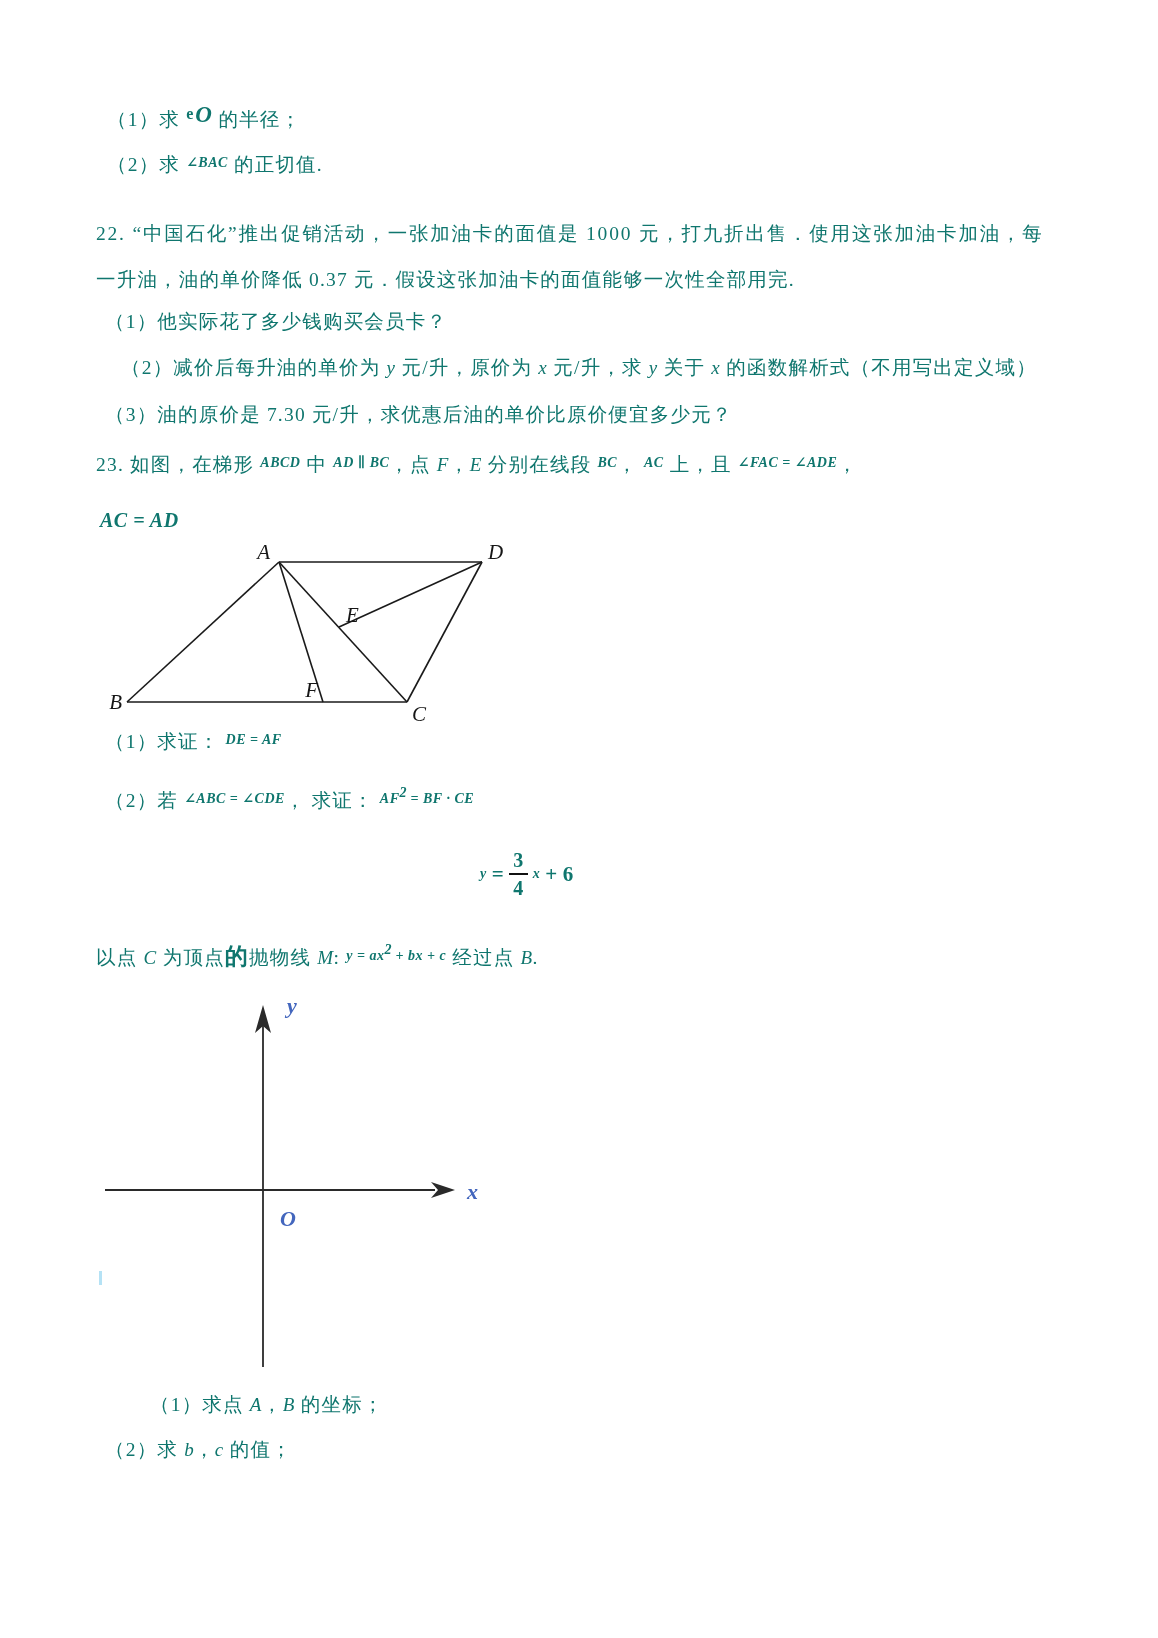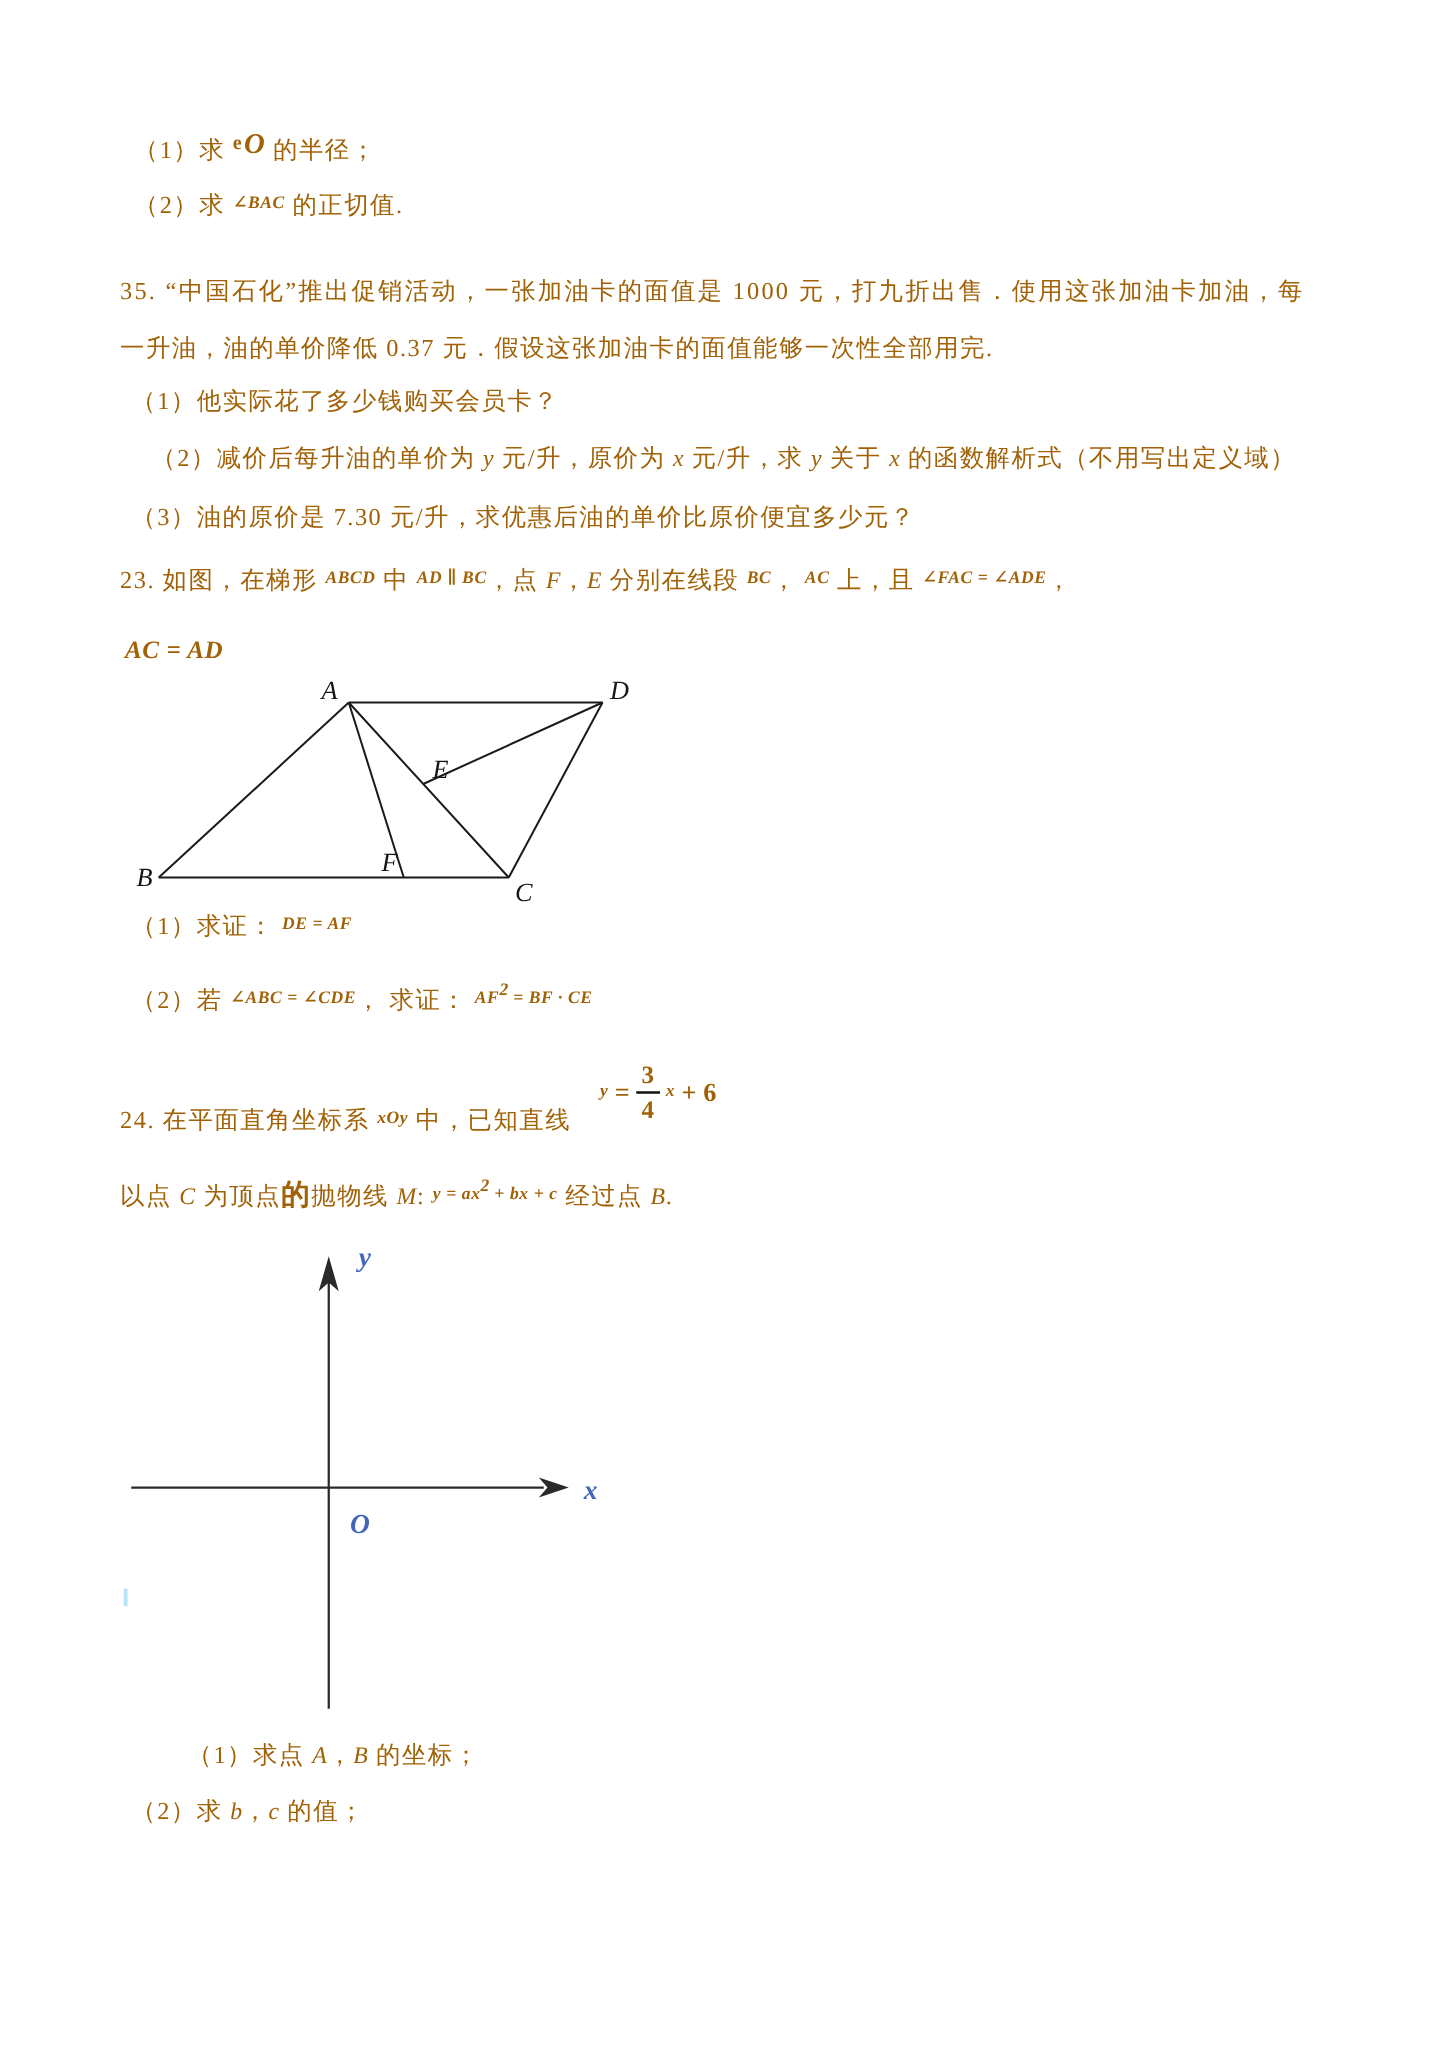--- a/index.html
+++ b/index.html
@@ -8,7 +8,7 @@
     width:1158px;height:1638px;
     background:#ffffff;
     font-family:"Liberation Serif","DejaVu Serif",serif;
-    color:#a16207;
+    color:#0f766e;
     overflow:hidden;
   }
   .tline{

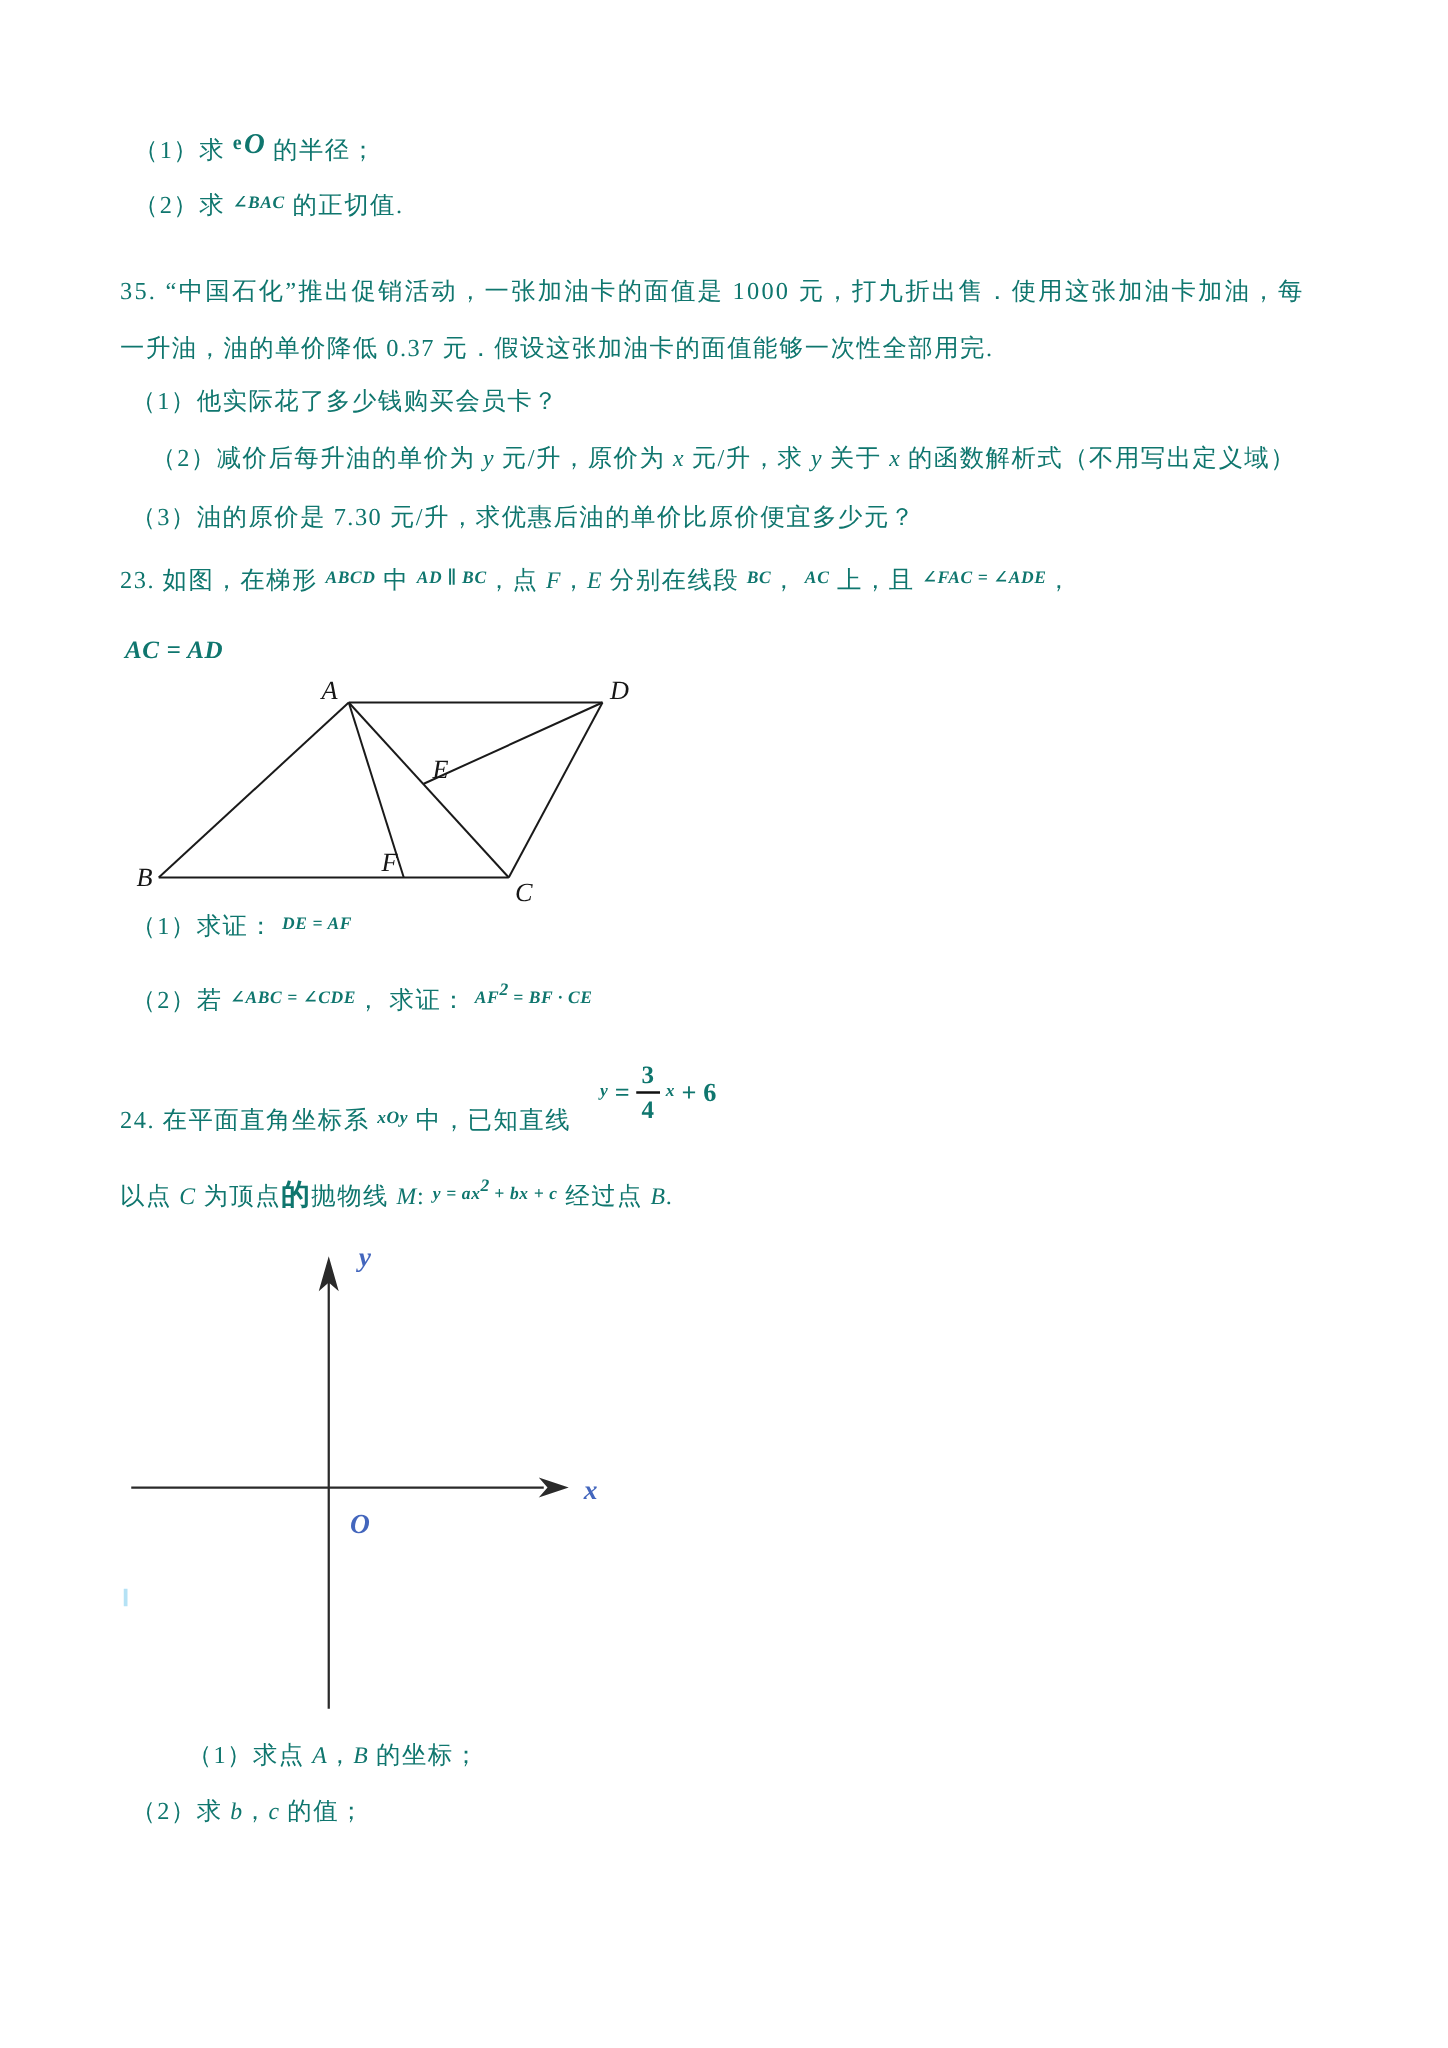--- a/index.html
+++ b/index.html
@@ -77,7 +77,7 @@
   </div>
 
   <div class="tline wide" style="left:96px;top:221px;">
-    <span class="cn">35.  “中国石化”推出促销活动，一张加油卡的面值是 1000 元，打九折出售．使用这张加油卡加油，每</span>
+    <span class="cn">22.  “中国石化”推出促销活动，一张加油卡的面值是 1000 元，打九折出售．使用这张加油卡加油，每</span>
   </div>
   <div class="tline" style="left:96px;top:267px;">
     <span class="cn">一升油，油的单价降低 0.37 元．假设这张加油卡的面值能够一次性全部用完.</span>

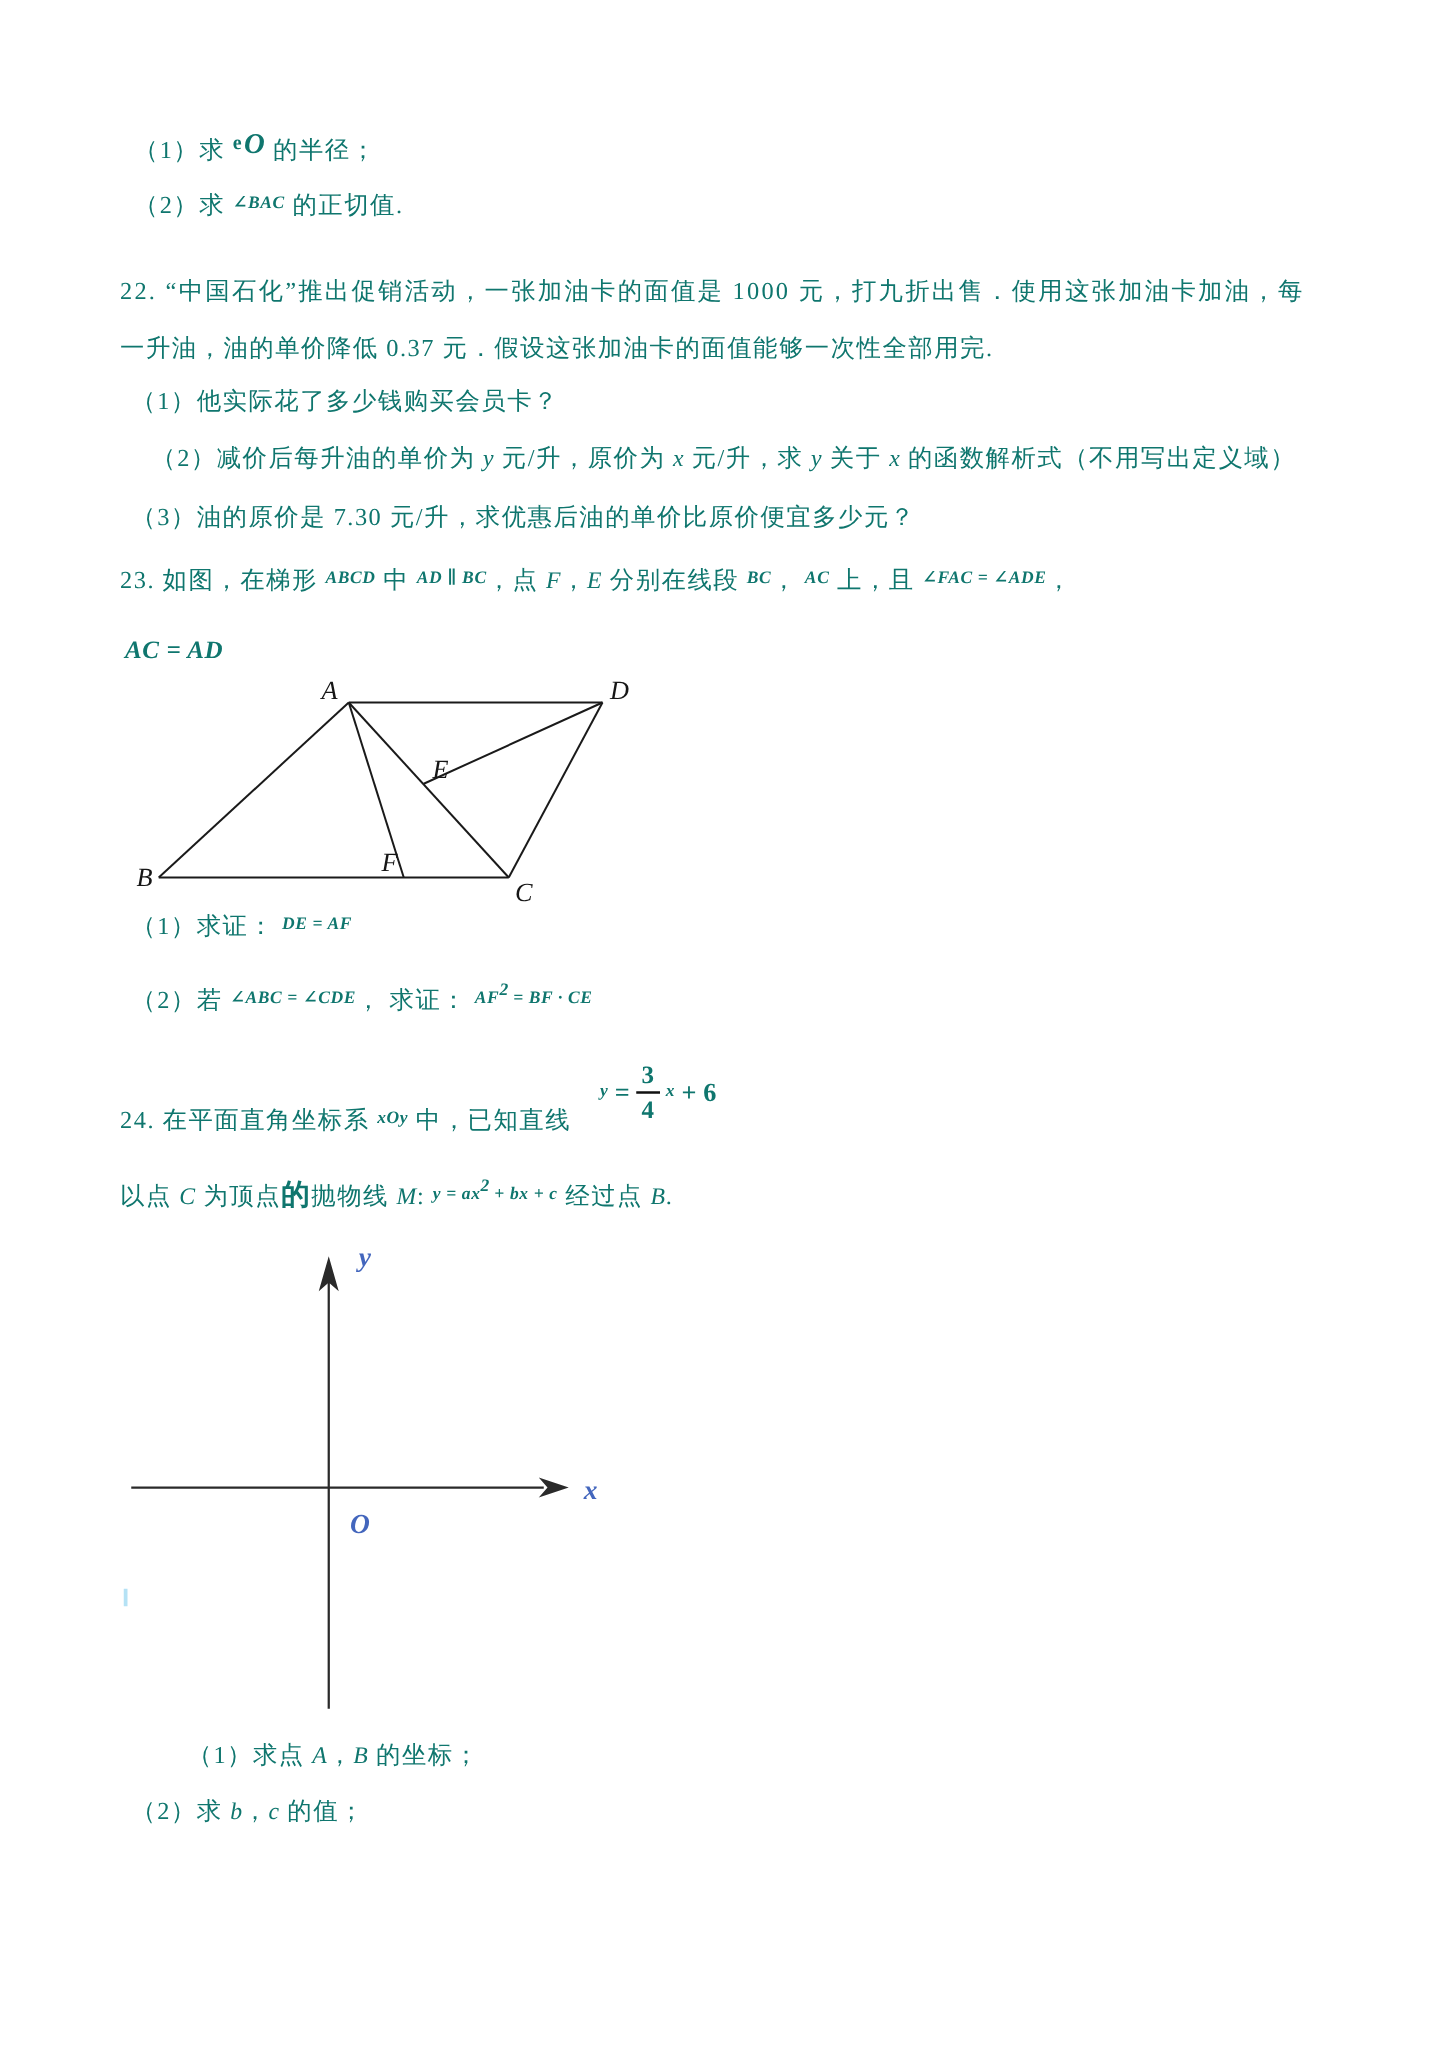--- a/index.html
+++ b/index.html
@@ -128,9 +128,6 @@
     <span class="cn">（2）若 </span><span class="mbi raise">∠ABC = ∠CDE</span><span class="cn">， 求证： </span><span class="mbi raise">AF</span><span class="msup">2</span><span class="mbi raise"> = BF · CE</span>
   </div>
 
-  <div class="tline" style="left:96px;top:884px;">
-    <span class="cn">24.  在平面直角坐标系 </span><span class="mbi raise">xOy</span><span class="cn"> 中，已知直线</span>
-  </div>
 
   <div class="eqline" style="left:480px;top:843px;height:62px;">
     <span class="mbi">y</span>

